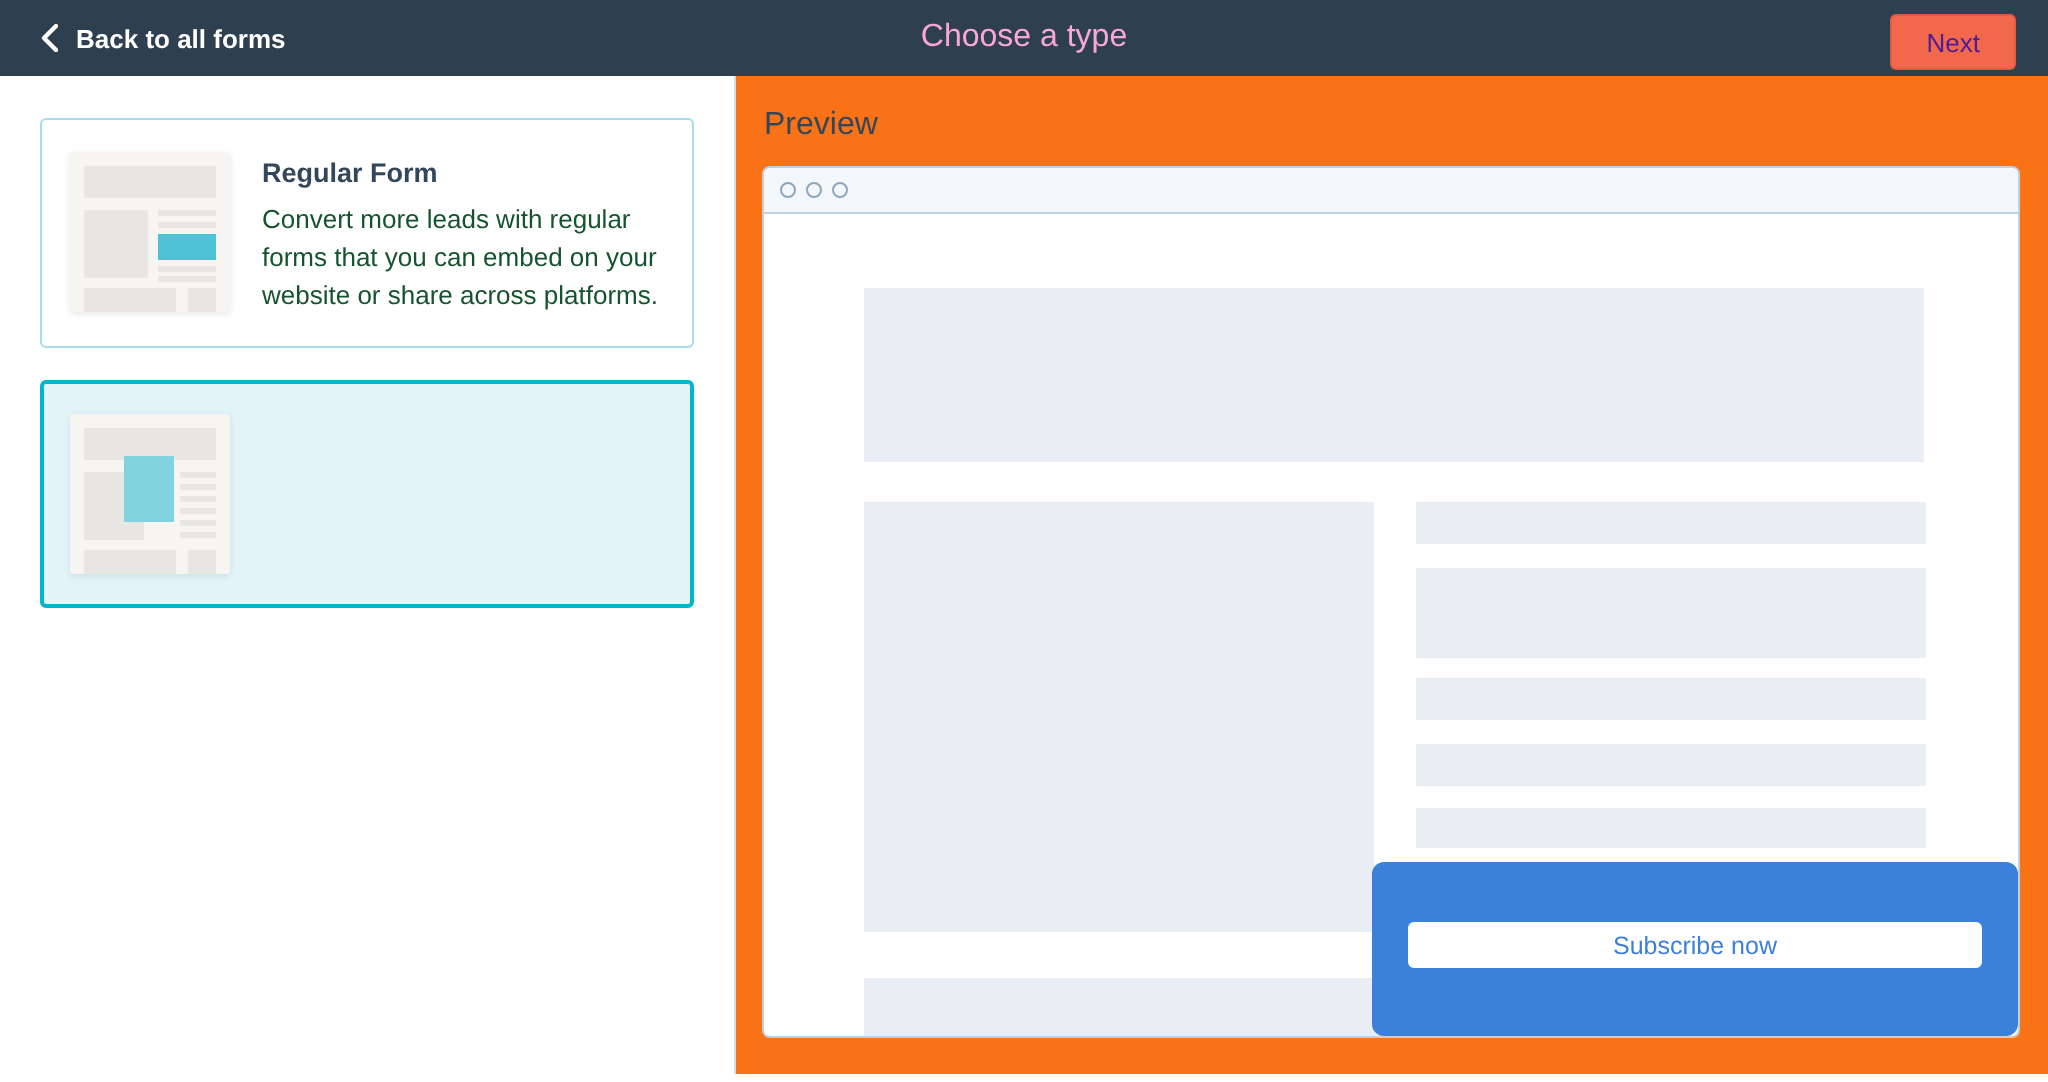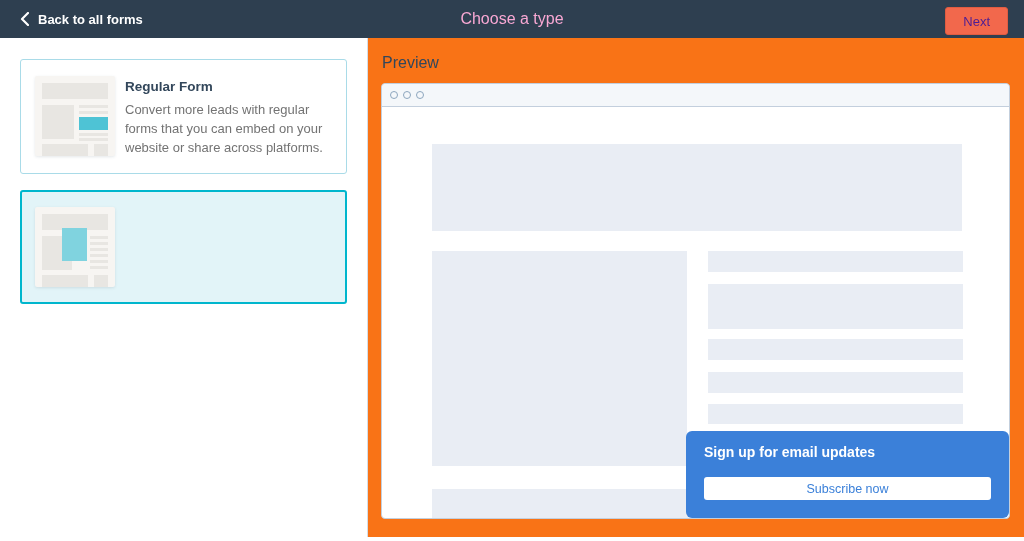--- a/index.html
+++ b/index.html
@@ -22,7 +22,7 @@
 
   
   .type-card { border:1px solid #a9dbe8; border-radius:3px; background:#ffffff;
-               display:flex; gap:10px; padding:16px 14px; margin-bottom:16px; cursor:pointer; }
+               display:flex; gap:16px; padding:16px 14px; margin-bottom:16px; cursor:pointer; }
   .type-card.selected { border:2px solid #00b6cd; background:#e2f4f8; padding:15px 13px; }
   .card-text { flex:1; padding-top:3px; }
   .card-title { font-size:13.5px; font-weight:bold; color:#33475b; margin-bottom:6px; }

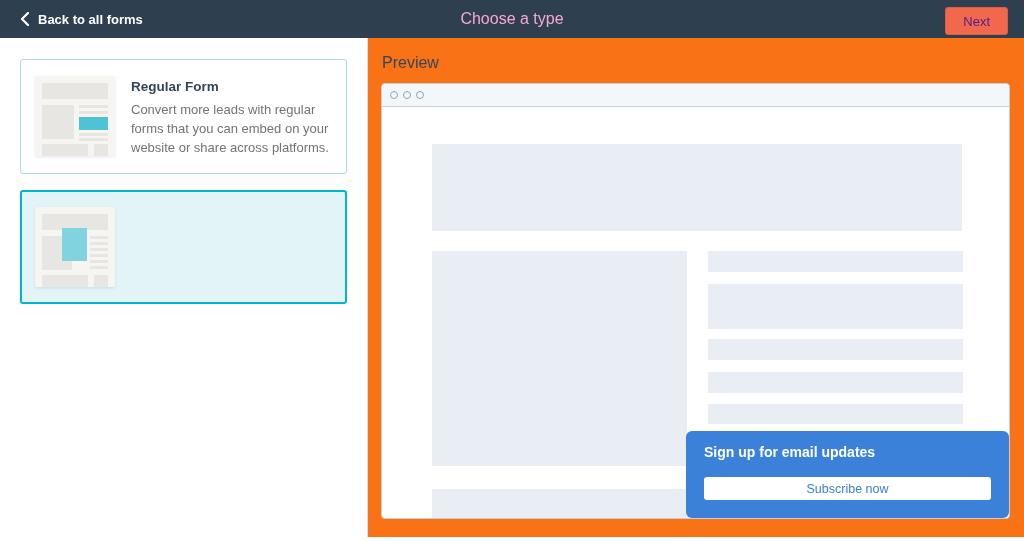--- a/index.html
+++ b/index.html
@@ -26,7 +26,7 @@
   .type-card.selected { border:2px solid #00b6cd; background:#e2f4f8; padding:15px 13px; }
   .card-text { flex:1; padding-top:3px; }
   .card-title { font-size:13.5px; font-weight:bold; color:#33475b; margin-bottom:6px; }
-  .card-desc { font-size:13px; color:#737373; line-height:19px; }
+  .card-desc { font-size:13px; color:#14532d; line-height:19px; }
 
   
   .thumb { width:80px; height:80px; position:relative; flex-shrink:0;

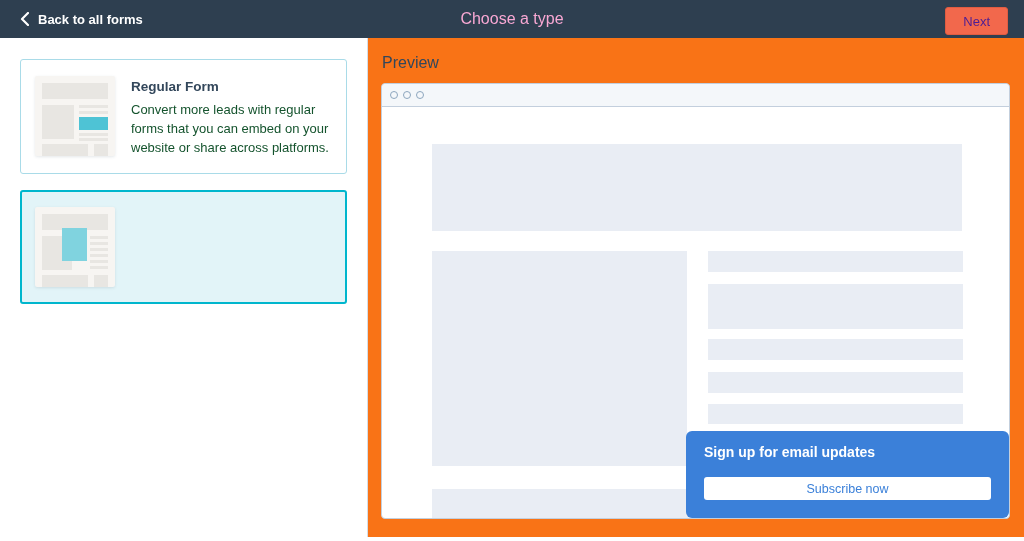--- a/index.html
+++ b/index.html
@@ -159,7 +159,6 @@
         <div class="ph ph-footer"></div>
 
         <div class="email-popup">
-          <div class="email-popup-title">Sign up for email updates</div>
           <div class="subscribe-button">Subscribe now</div>
         </div>
       </div>

